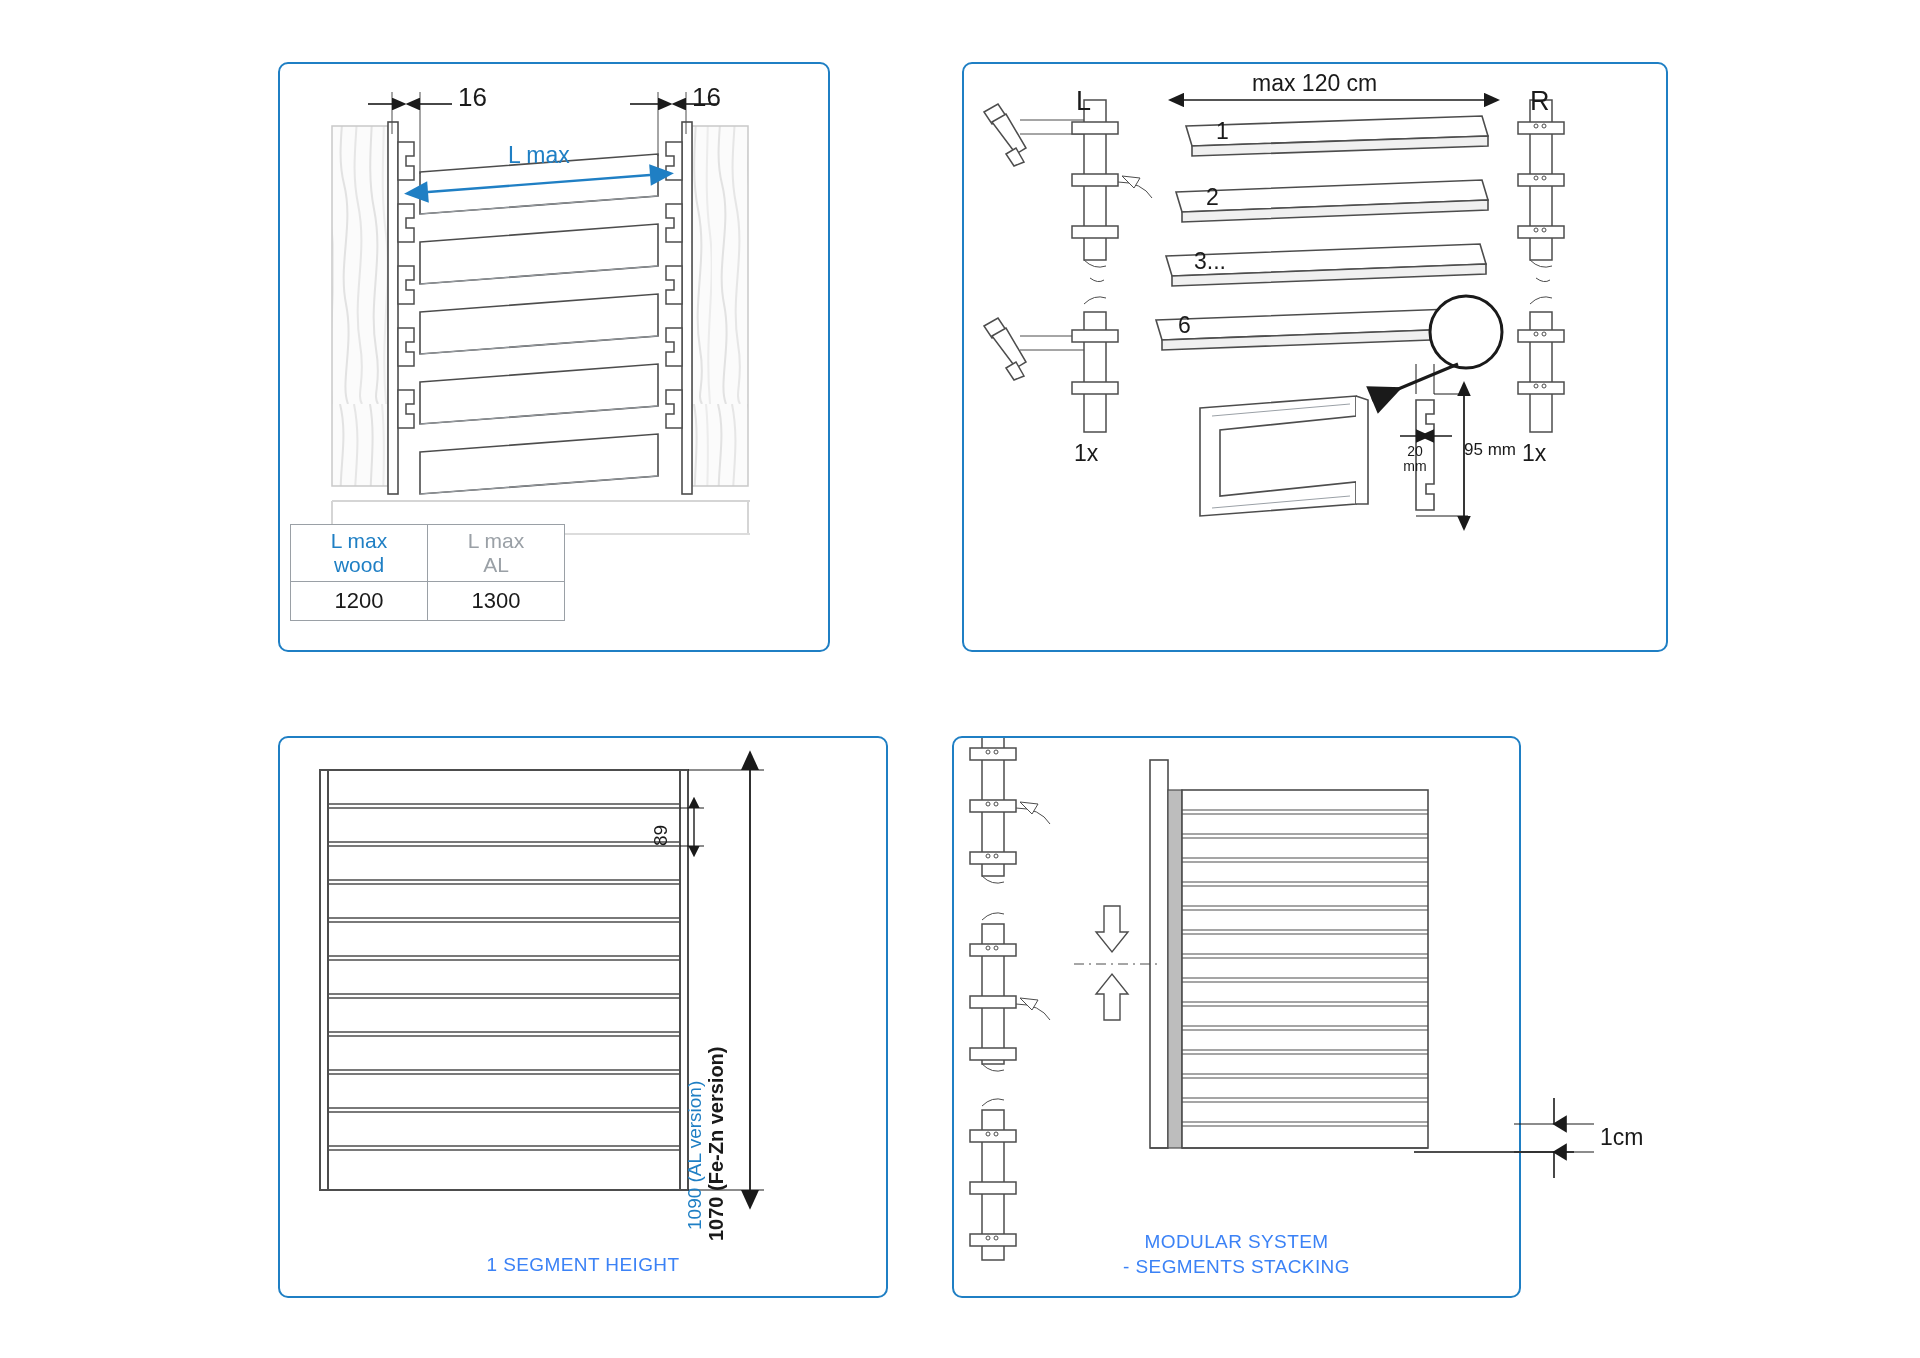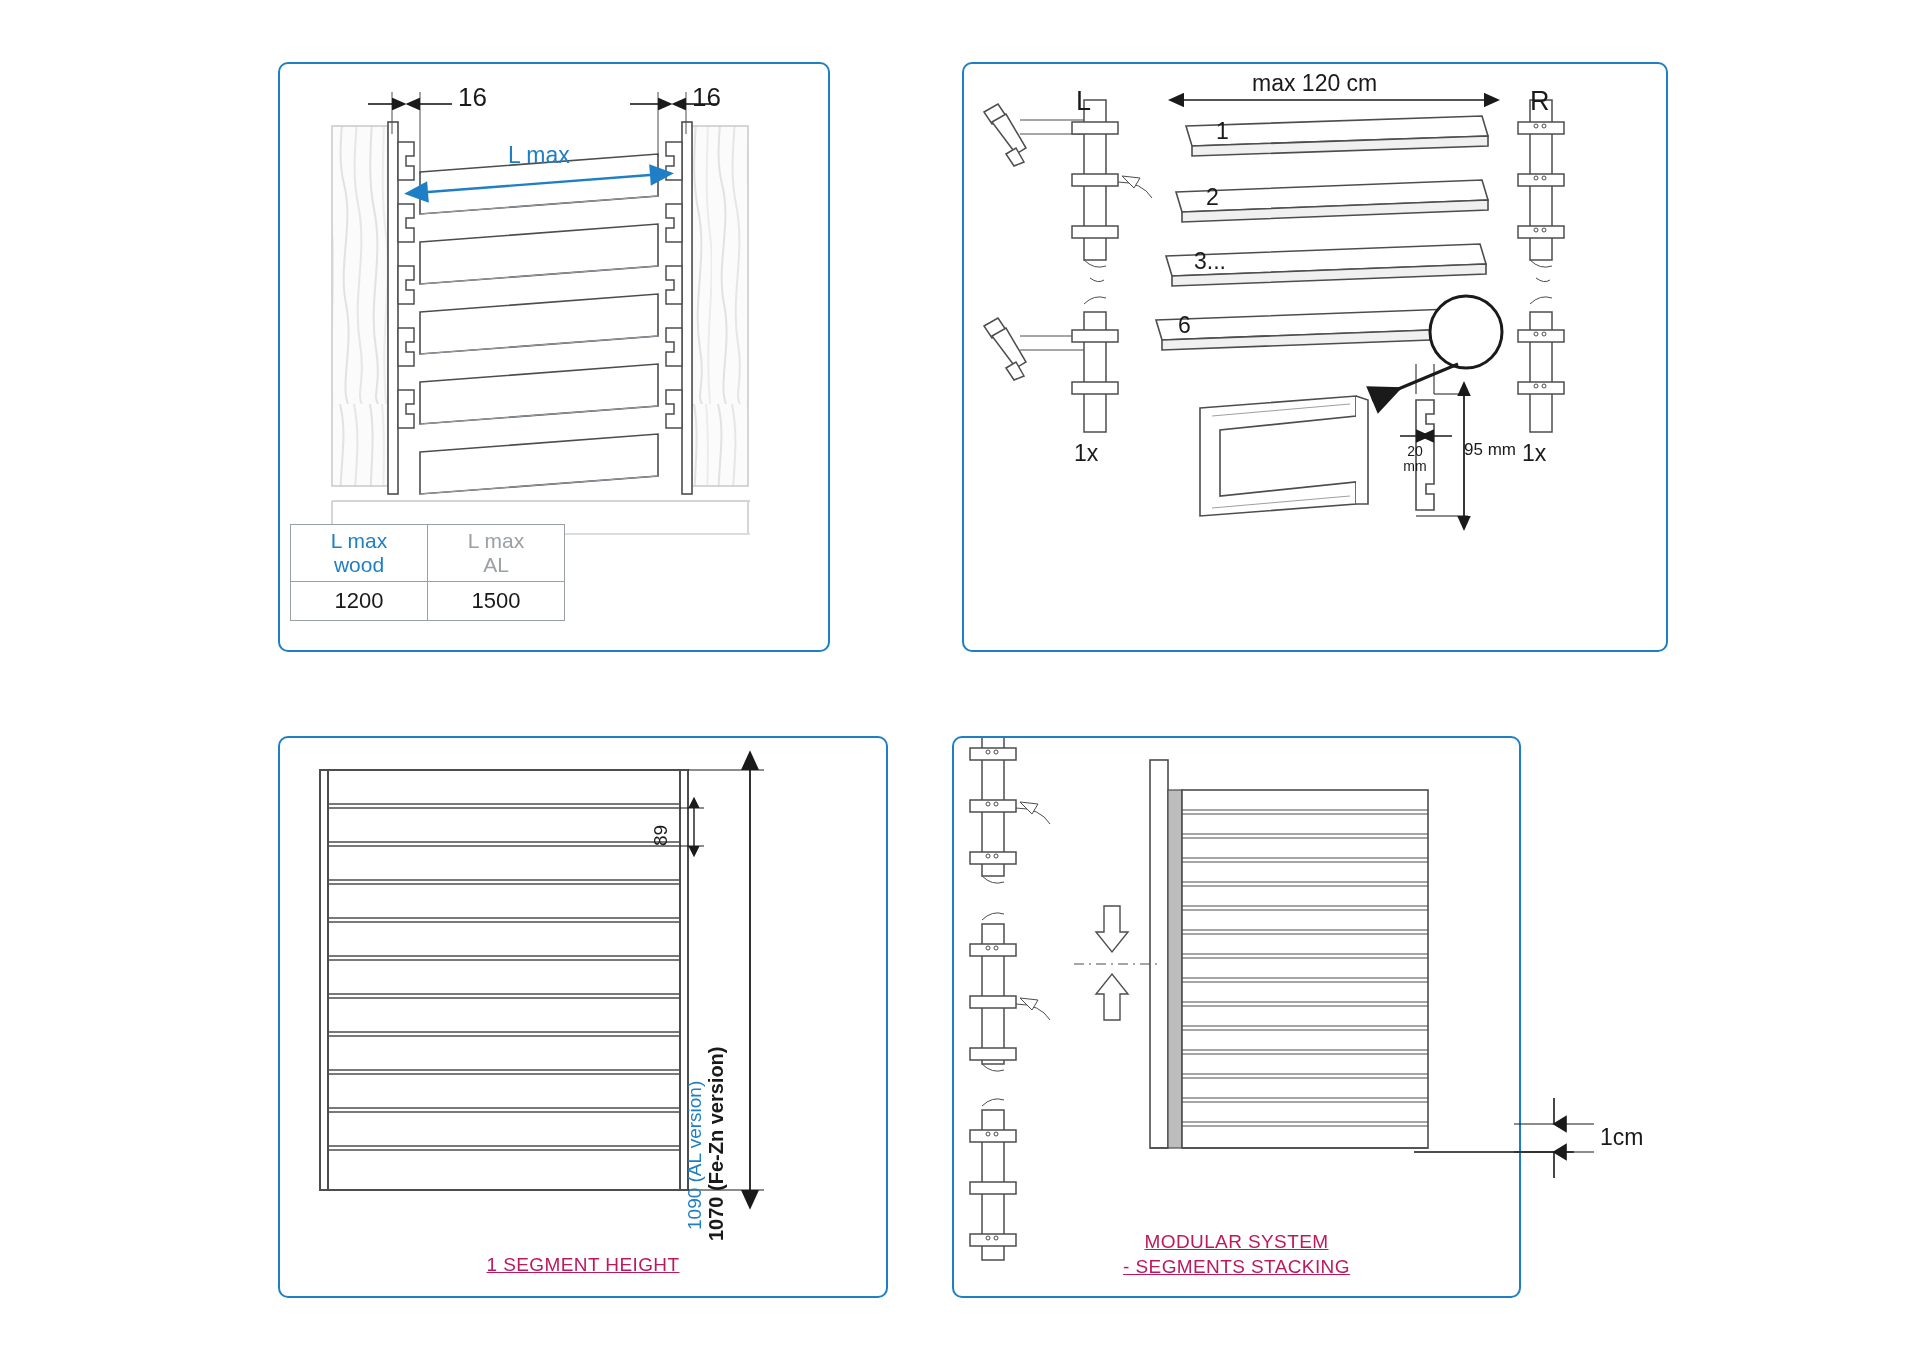--- a/index.html
+++ b/index.html
@@ -176,7 +176,7 @@
       </tr>
       <tr>
         <td class="val">1200</td>
-        <td class="val">1500</td>
+        <td class="val">1300</td>
       </tr>
     </tbody>
       </table>

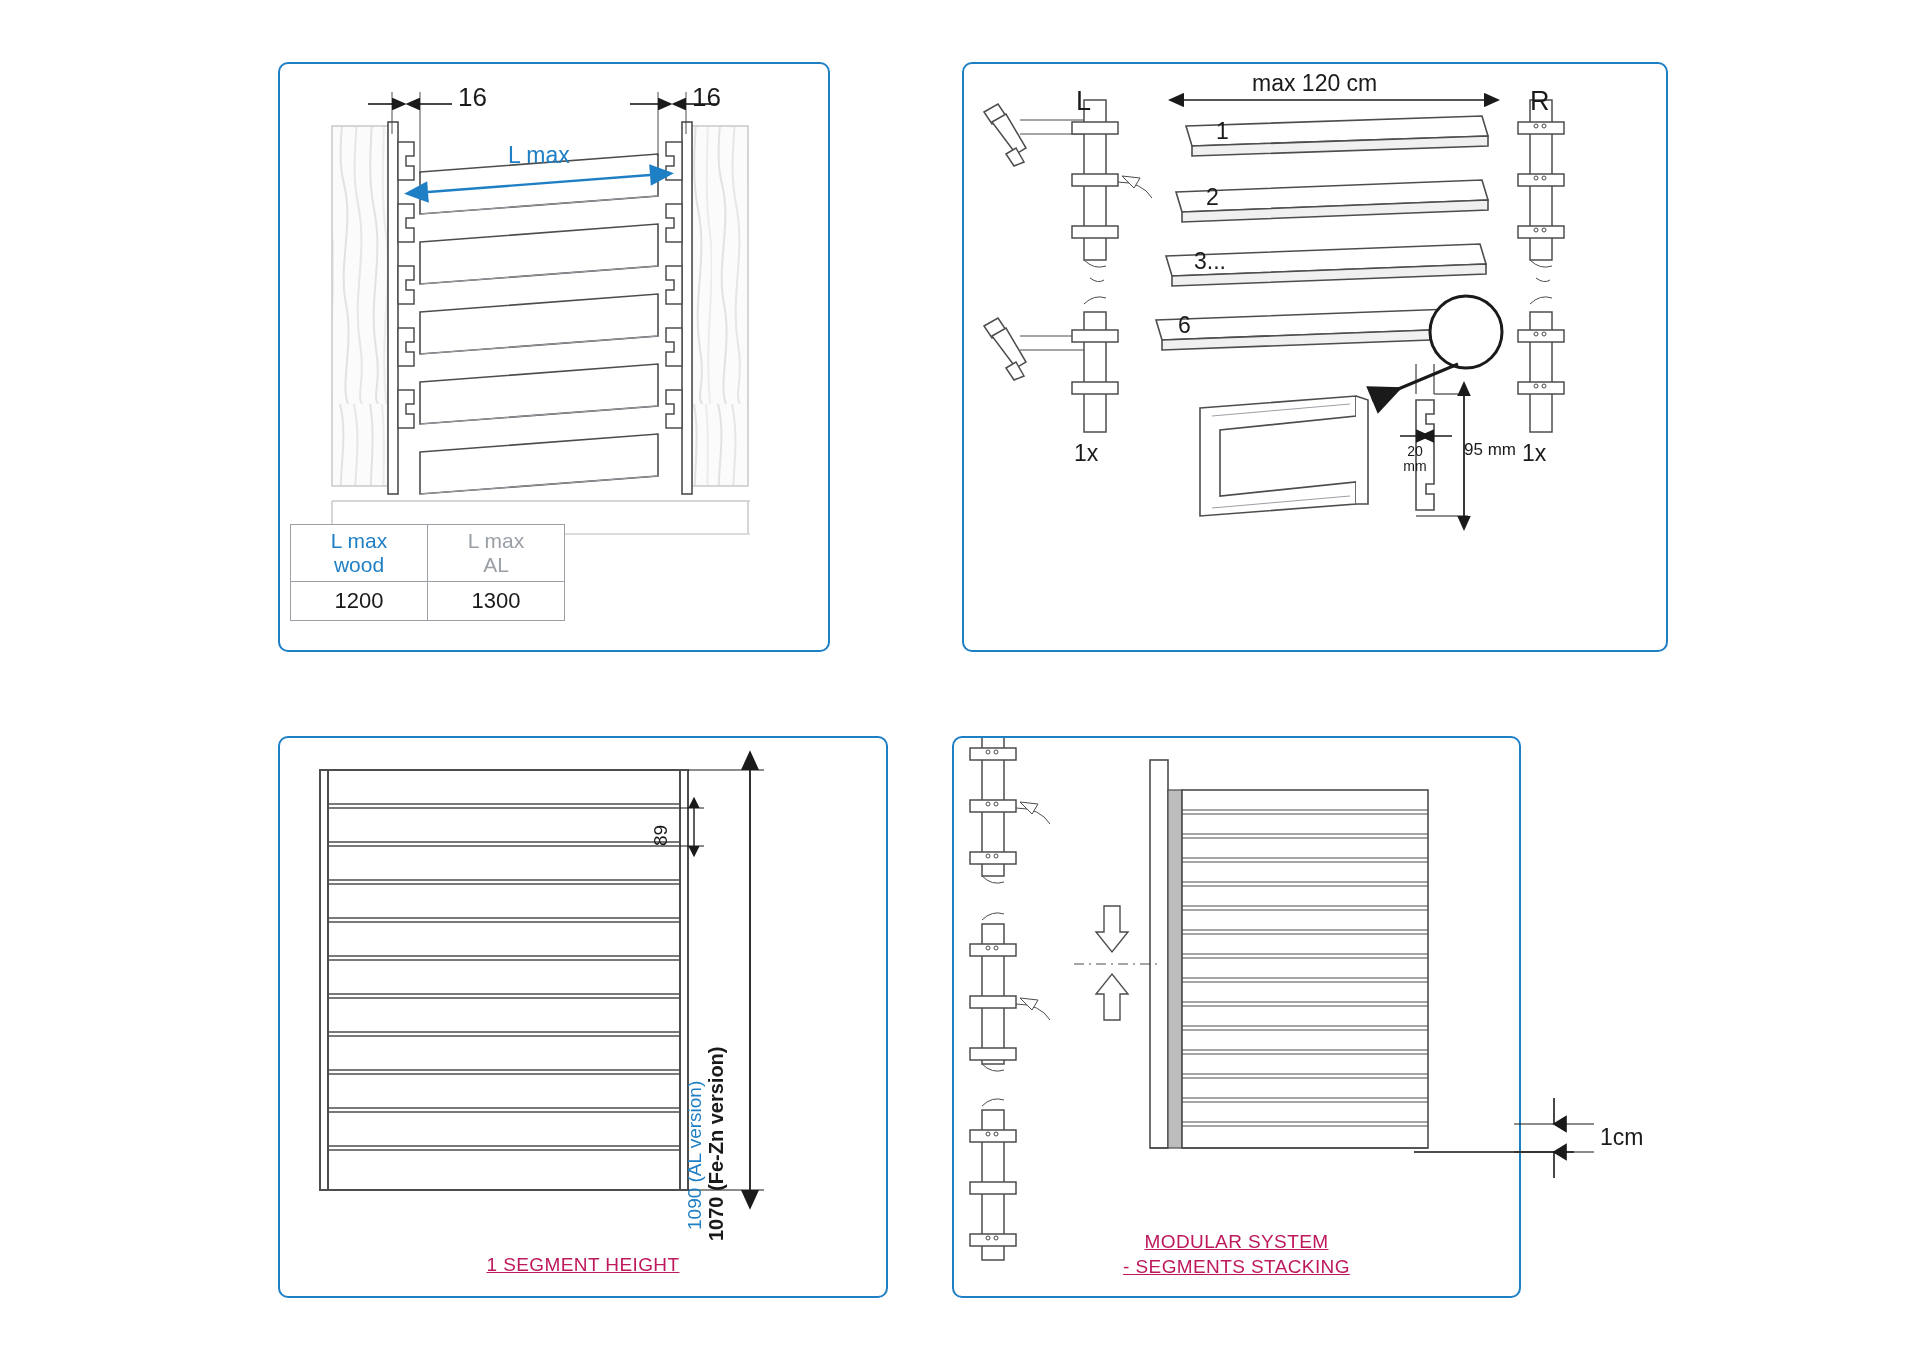--- a/index.html
+++ b/index.html
@@ -38,10 +38,9 @@
     position: absolute;
     width: 100%;
     text-align: center;
-    color: #be185d;
+    color: #3b82f6;
     font-size: 19px;
     letter-spacing: .4px;
-    text-decoration: underline;
   }
   #caption-segment-height { bottom: 20px; left: 0; }
   #caption-modular { bottom: 16px; left: 0; line-height: 1.35; }

